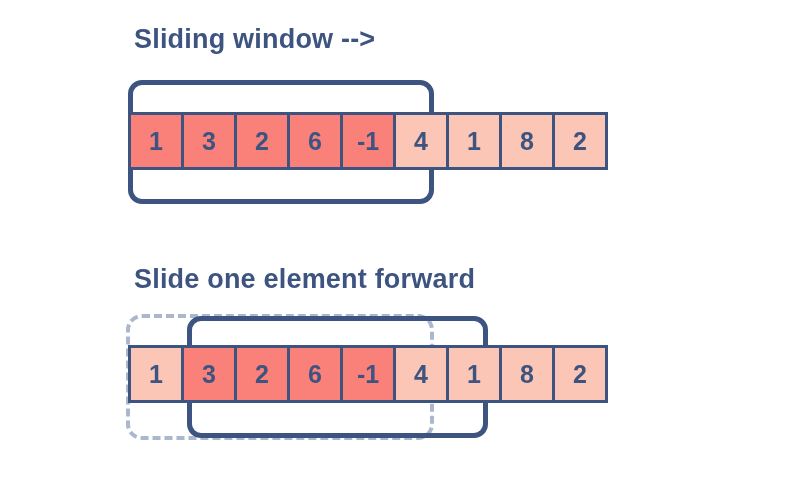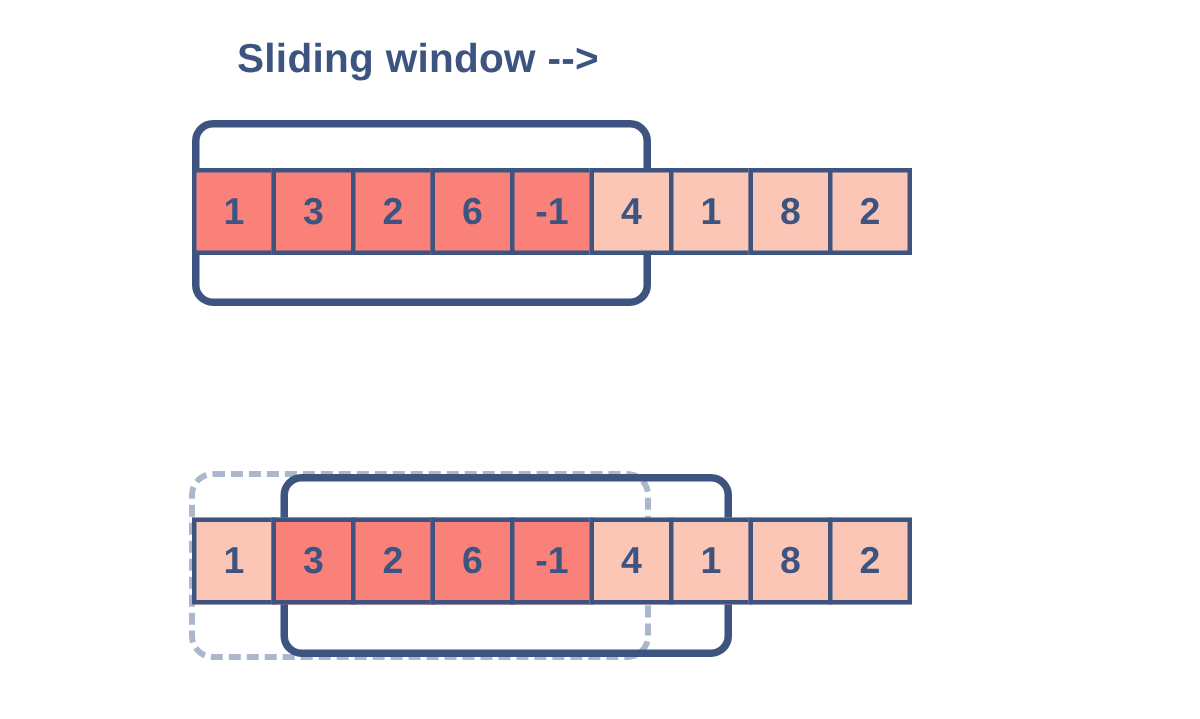--- a/index.html
+++ b/index.html
@@ -31,7 +31,6 @@
     font-weight: 600;
     letter-spacing: 0.2px;
     white-space: nowrap;
-    margin-left: 24px;
   }
   #title-1 { left: 134px; top: 24px; }
   #title-2 { left: 134px; top: 264px; }

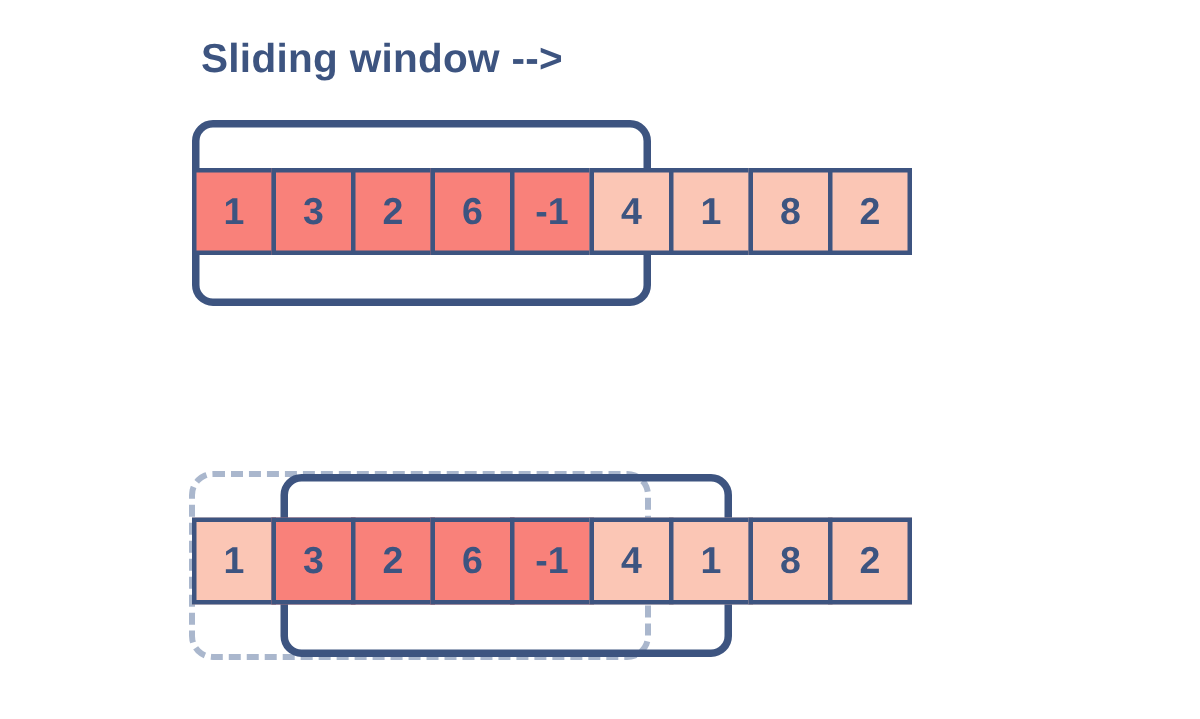--- a/index.html
+++ b/index.html
@@ -121,6 +121,7 @@
     <div class="cell">2</div>
   </div>
 
+  <div class="section-title" id="title-2">Slide one element forward</div>
 
   <div class="window-box ghost" id="window-2-ghost"></div>
 

